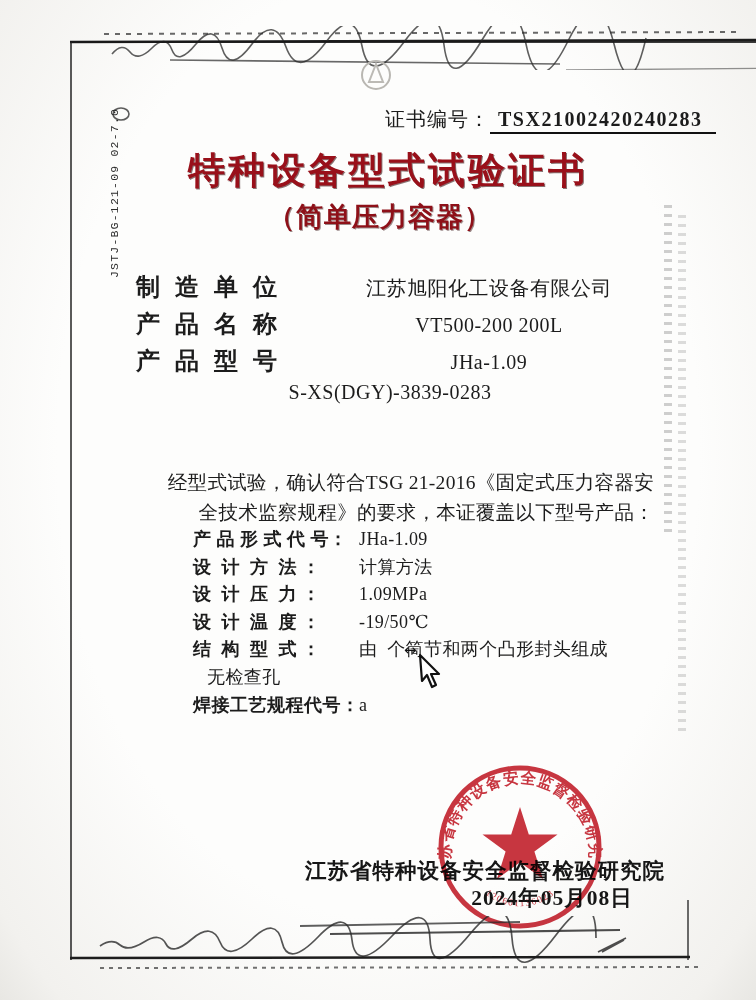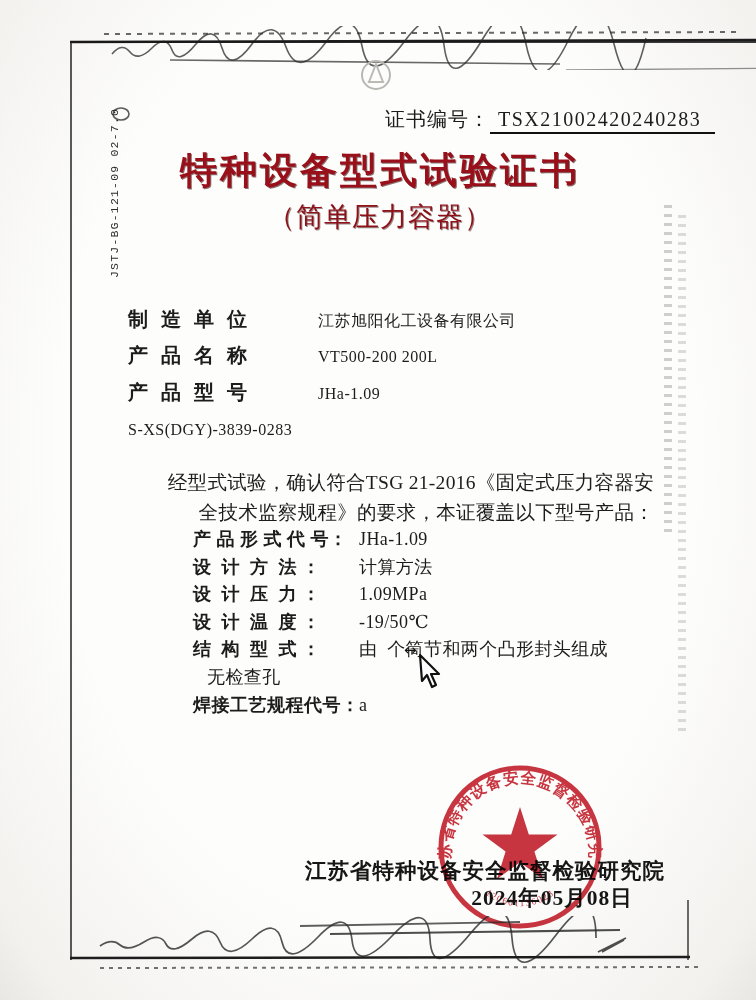--- a/index.html
+++ b/index.html
@@ -36,7 +36,7 @@
   }
   .cert-no{
     display:inline-block;border-bottom:2px solid #111;padding:0 14px 1px 8px;
-    letter-spacing:1.5px;font-weight:400;
+    letter-spacing:1.5px;font-weight:700;
   }
   .title{
     position:absolute;left:70px;top:146px;width:620px;text-align:center;

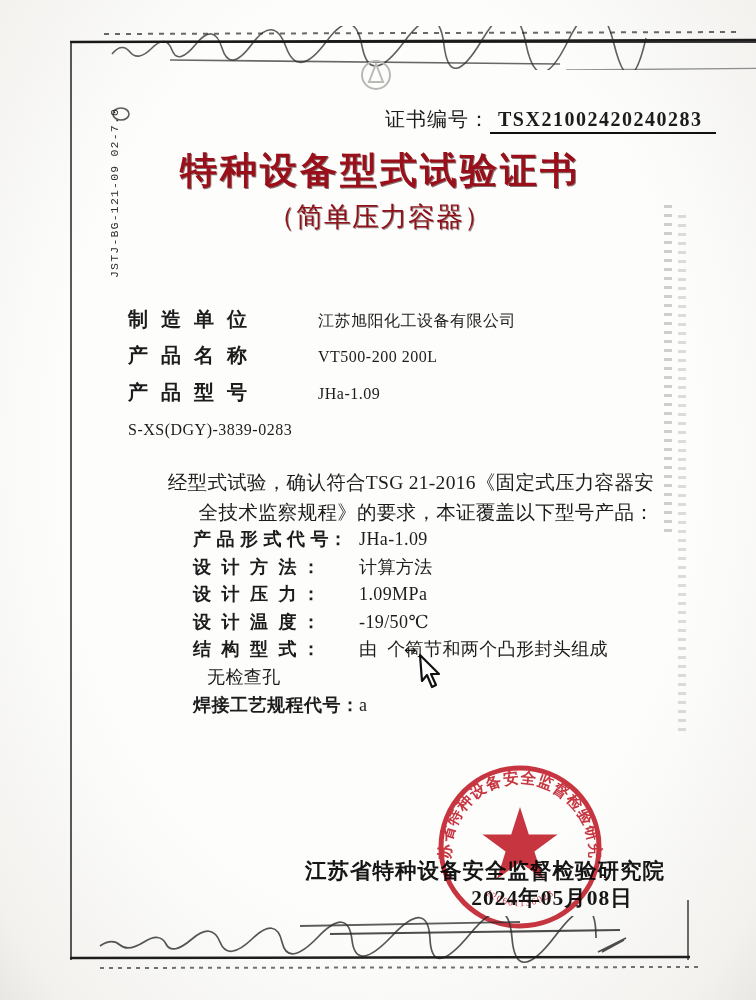--- a/index.html
+++ b/index.html
@@ -39,7 +39,7 @@
     letter-spacing:1.5px;font-weight:700;
   }
   .title{
-    position:absolute;left:70px;top:146px;width:620px;text-align:center;
+    position:absolute;left:78px;top:146px;width:620px;text-align:center;
     font-size:37px;font-weight:700;letter-spacing:3px;color:#99101a;
     text-shadow:1px 1px 0 rgba(40,0,0,.55);
   }

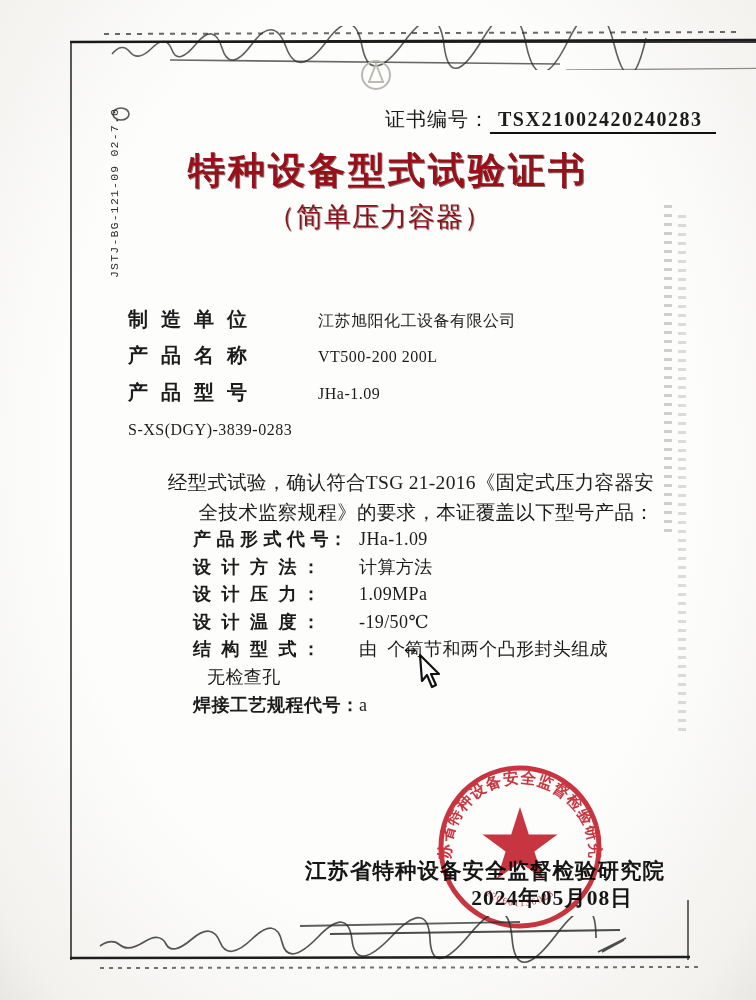--- a/index.html
+++ b/index.html
@@ -45,7 +45,7 @@
   }
   .subtitle{
     position:absolute;left:70px;top:199px;width:620px;text-align:center;
-    font-size:27px;font-weight:400;letter-spacing:1px;color:#8e1018;
+    font-size:27px;font-weight:700;letter-spacing:1px;color:#8e1018;
     text-shadow:1px 1px 0 rgba(40,0,0,.45);
   }
   .fields{position:absolute;left:128px;top:271px;width:524px;}

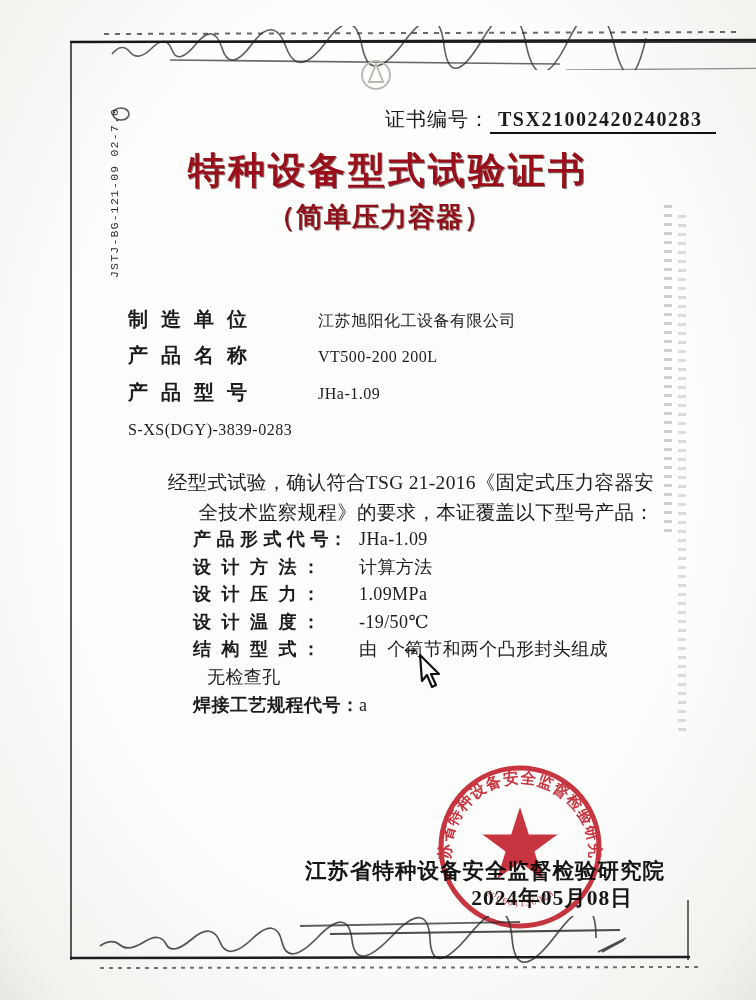--- a/index.html
+++ b/index.html
@@ -51,7 +51,7 @@
   .fields{position:absolute;left:128px;top:271px;width:524px;}
   .field-row{display:flex;align-items:baseline;height:36.8px;}
   .field-label{
-    width:190px;font-size:20px;font-weight:600;letter-spacing:1px;white-space:pre;
+    width:190px;font-size:24px;font-weight:600;letter-spacing:1px;white-space:pre;margin-left:8px;
   }
   .field-value{flex:1;text-align:left;font-size:16px;letter-spacing:.5px;margin-top:40px;}
   .paragraph{

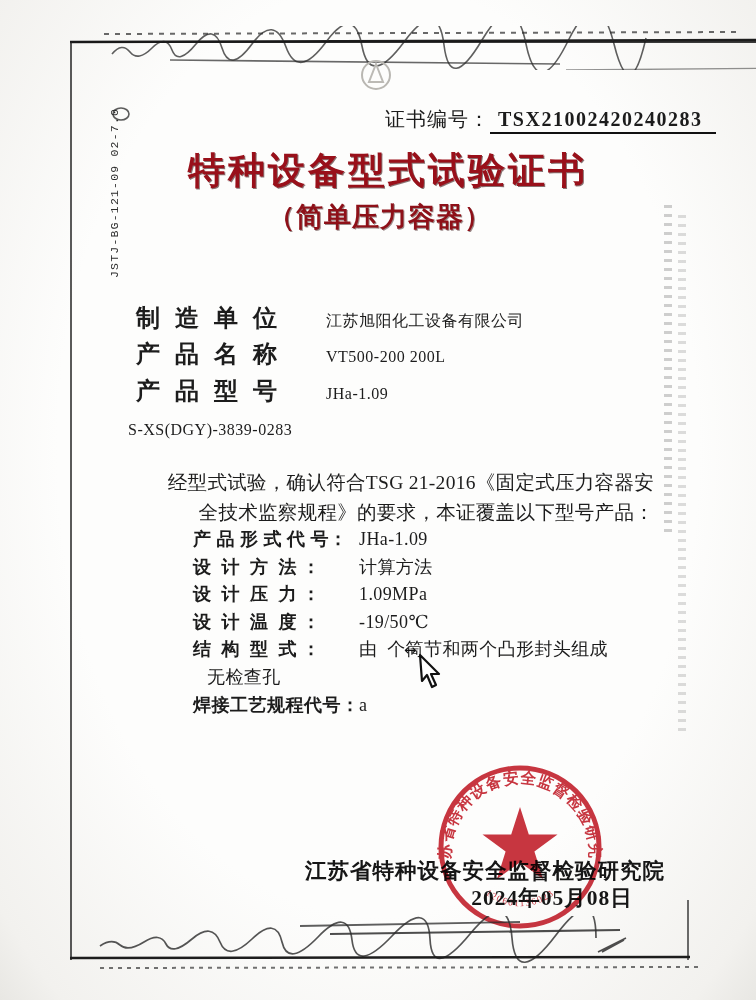--- a/index.html
+++ b/index.html
@@ -53,7 +53,7 @@
   .field-label{
     width:190px;font-size:24px;font-weight:600;letter-spacing:1px;white-space:pre;margin-left:8px;
   }
-  .field-value{flex:1;text-align:left;font-size:16px;letter-spacing:.5px;margin-top:40px;}
+  .field-value{flex:1;text-align:center;font-size:20px;letter-spacing:.5px;}
   .paragraph{
     position:absolute;left:126px;top:468px;width:528px;
     font-size:19.5px;line-height:1.55;text-indent:2em;letter-spacing:.3px;text-align:right;

